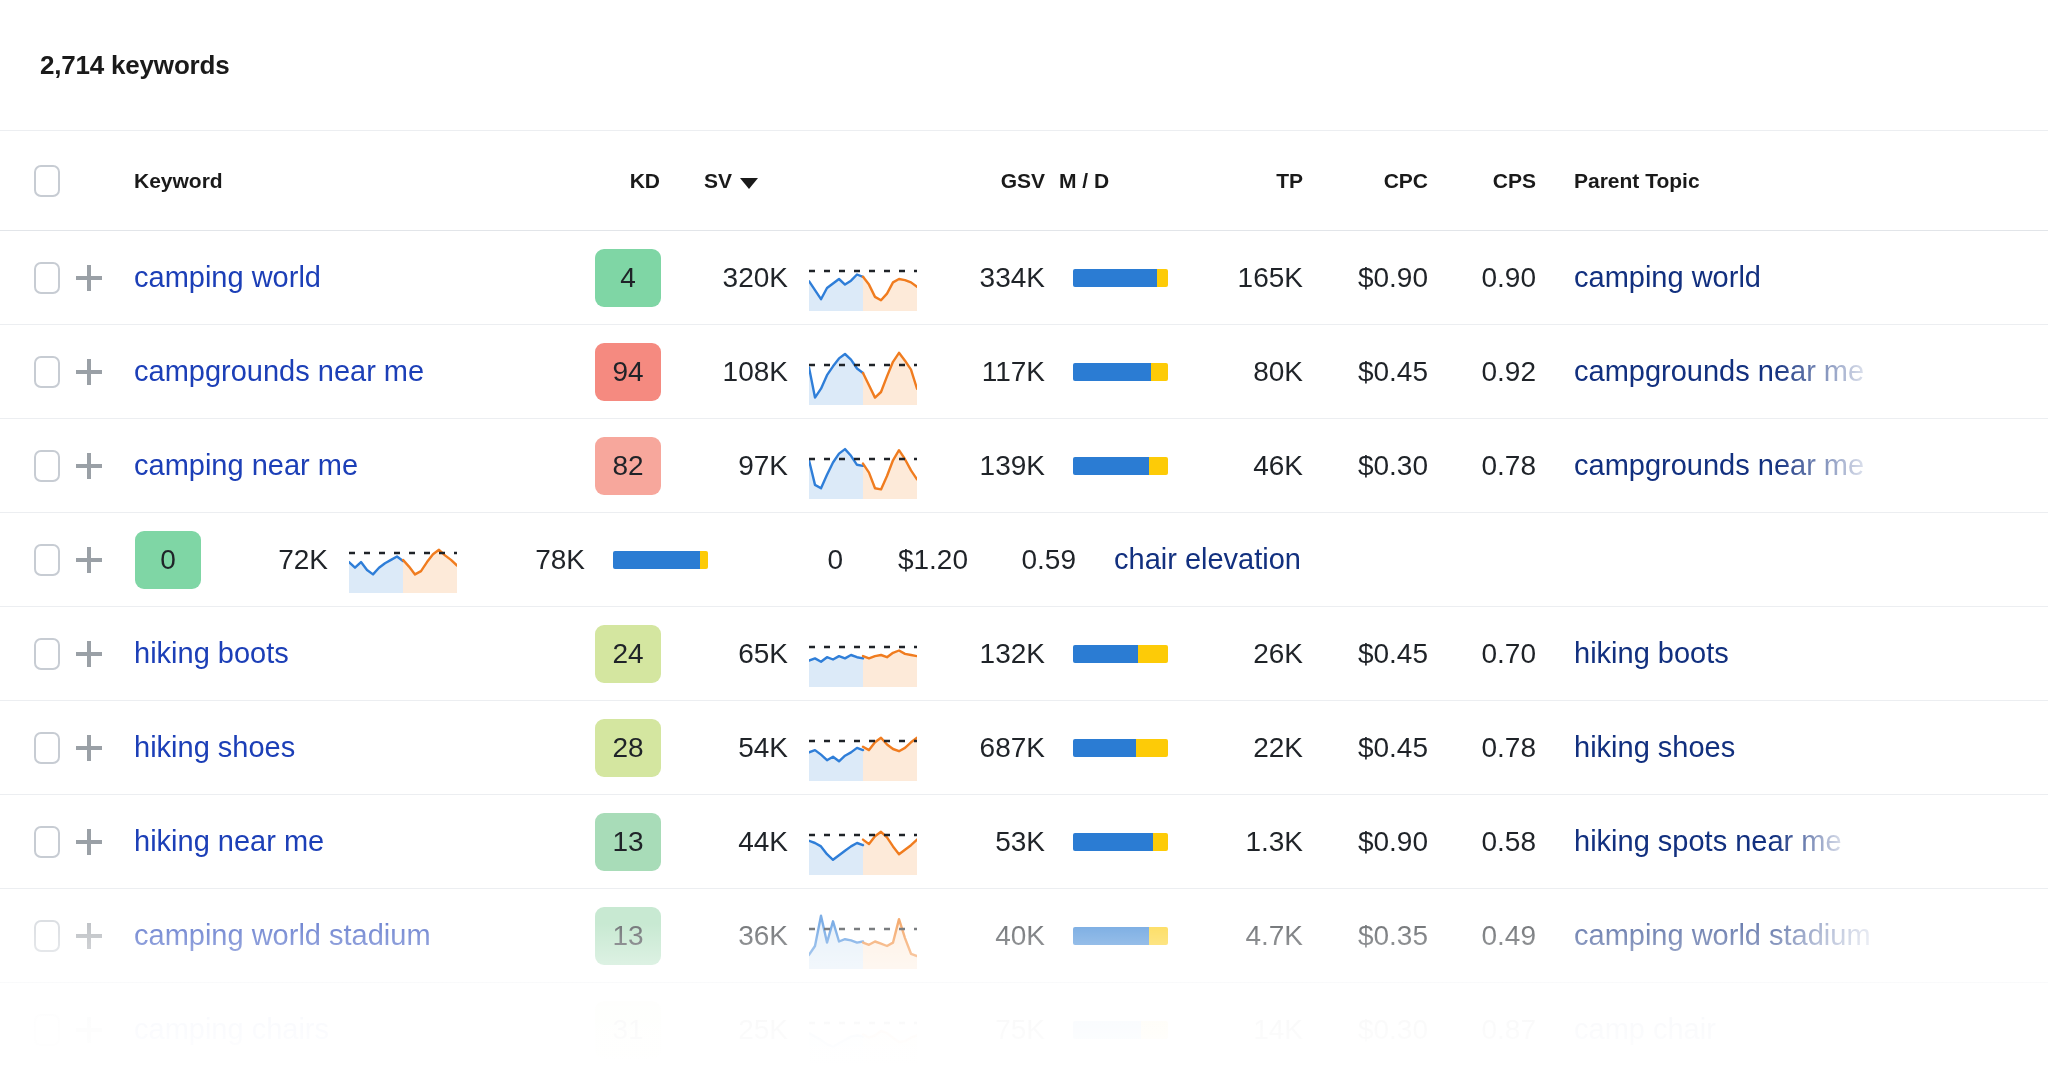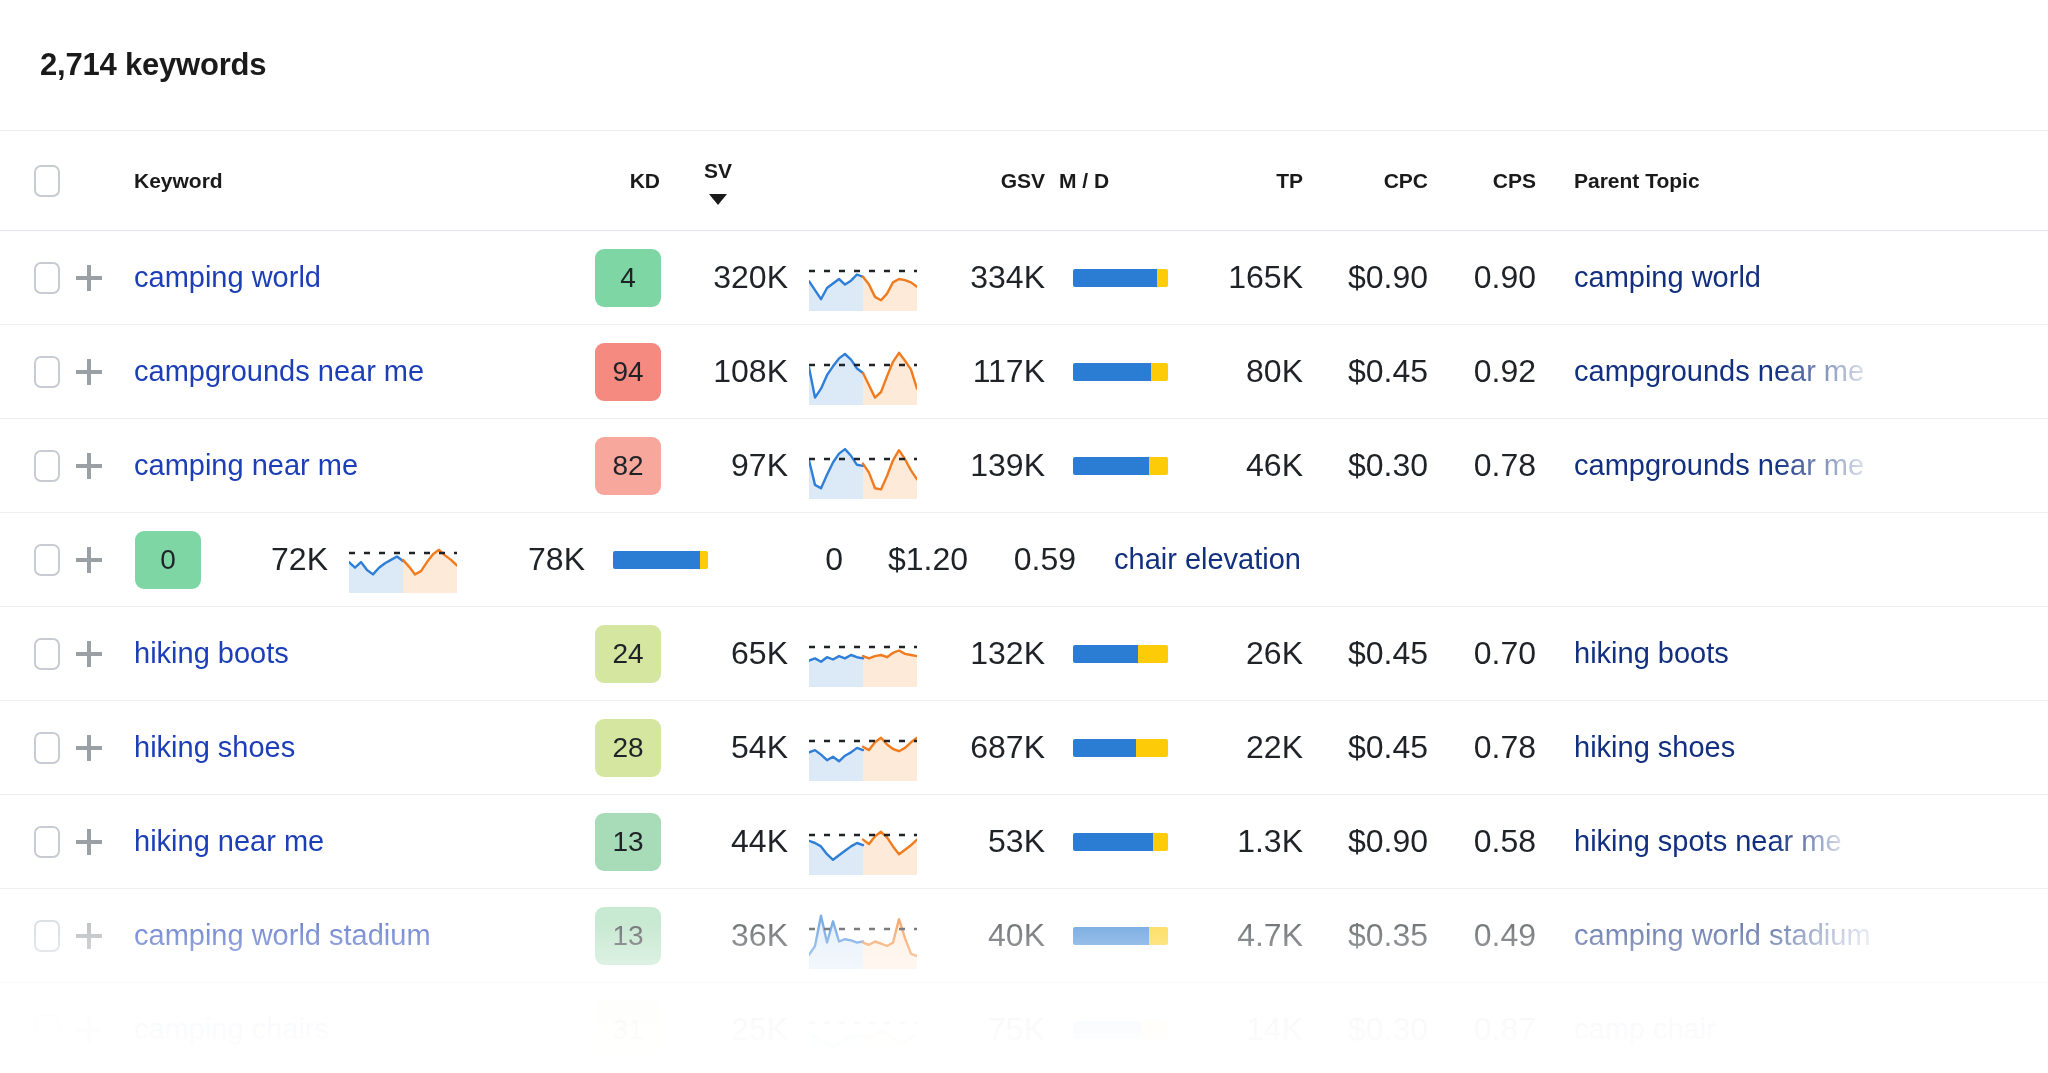--- a/index.html
+++ b/index.html
@@ -22,7 +22,7 @@
     padding-left: 40px;
   }
   .count-text {
-    font-size: 31px;
+    font-size: 26px;
     font-weight: bold;
     color: #1a1a1a;
     letter-spacing: -0.2px;

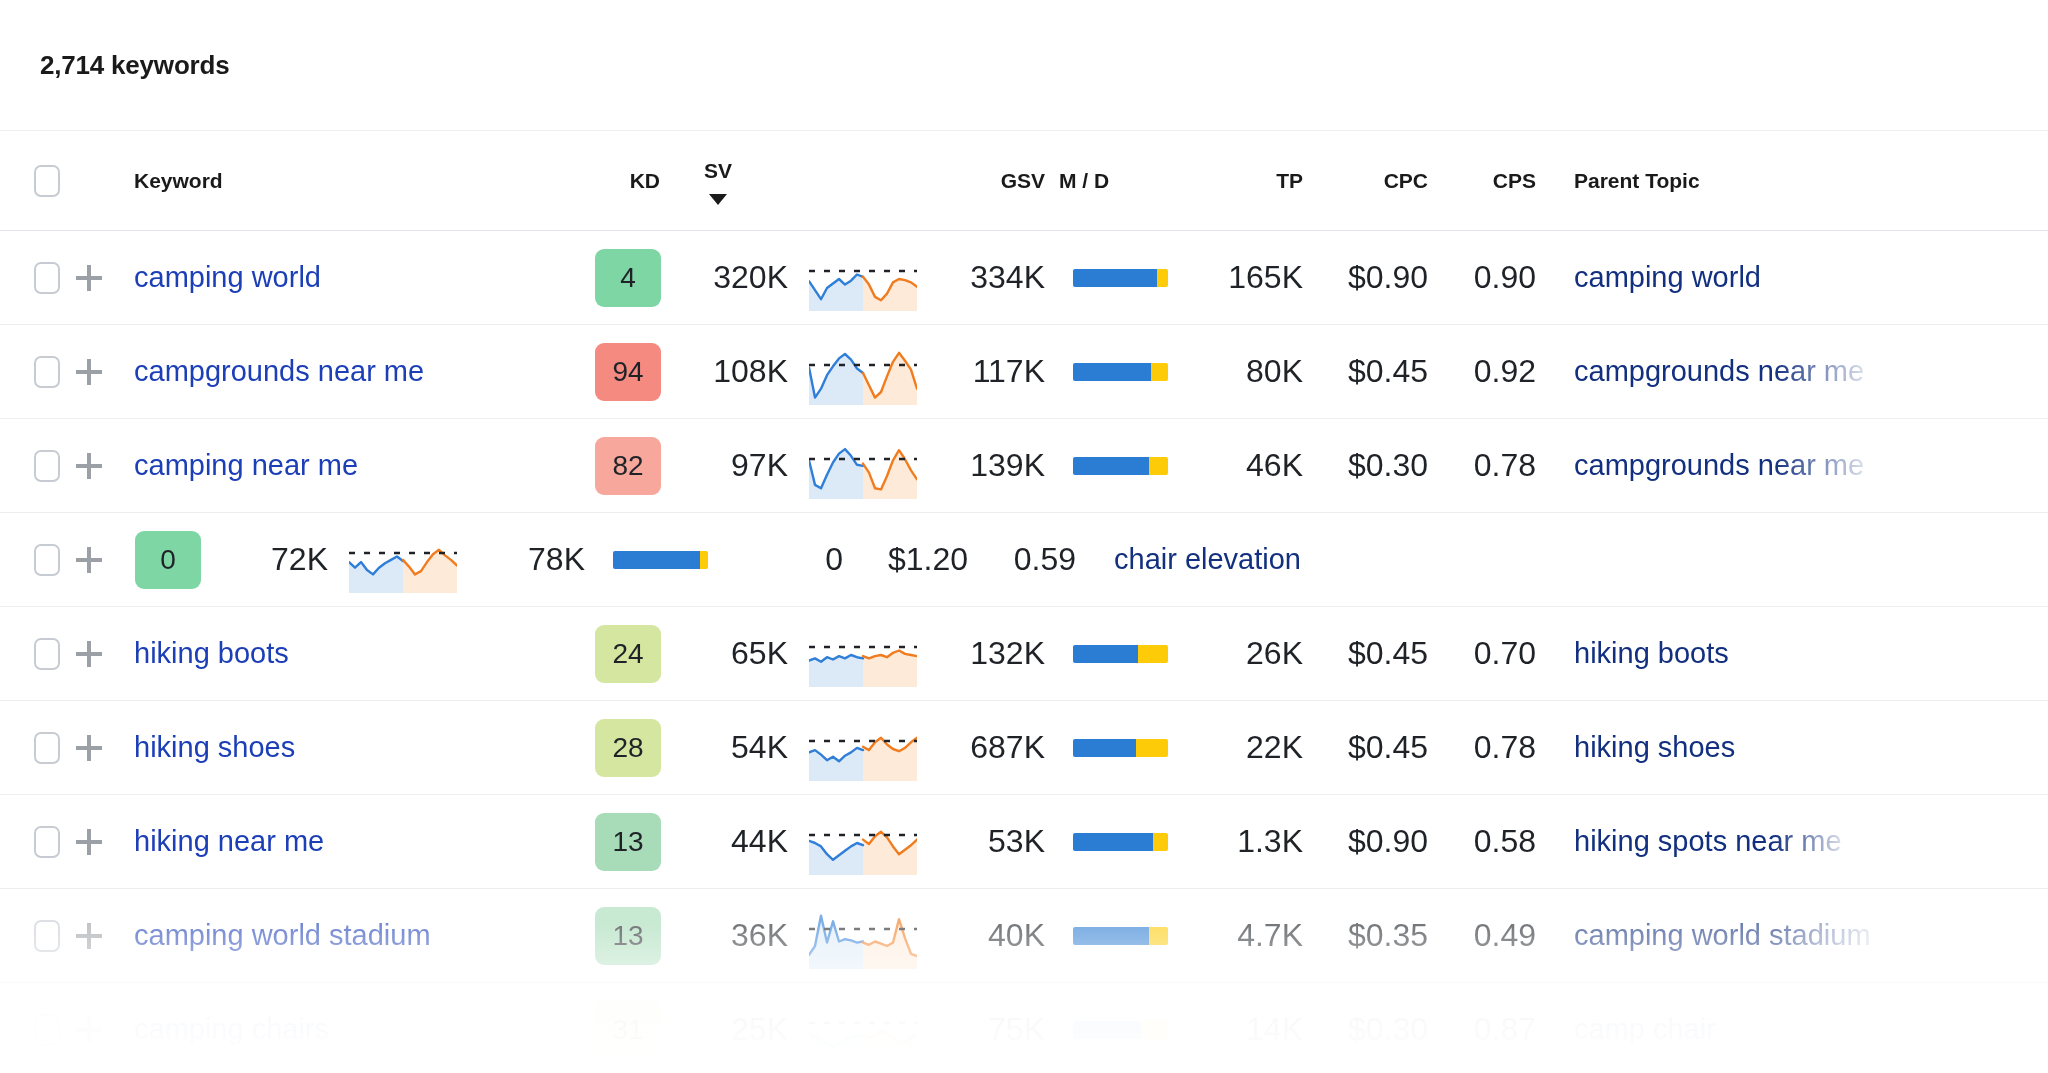--- a/index.html
+++ b/index.html
@@ -72,7 +72,7 @@
   .row.head .c-cpc .hl,
   .row.head .c-cps .hl { display:inline; }
 
-  .row.head .c-sv { display:flex; align-items:center; justify-content:flex-end; gap:8px; padding-right: 40px; flex-direction: column;}
+  .row.head .c-sv { display:flex; align-items:center; justify-content:flex-end; gap:8px; padding-right: 40px;}
   .row.head .c-kd { justify-content:flex-end; padding-right: 18px; }
   .row.head .c-md { justify-content:flex-start; padding-left: 6px; }
   .row.head .c-gsv { padding-right: 8px; }

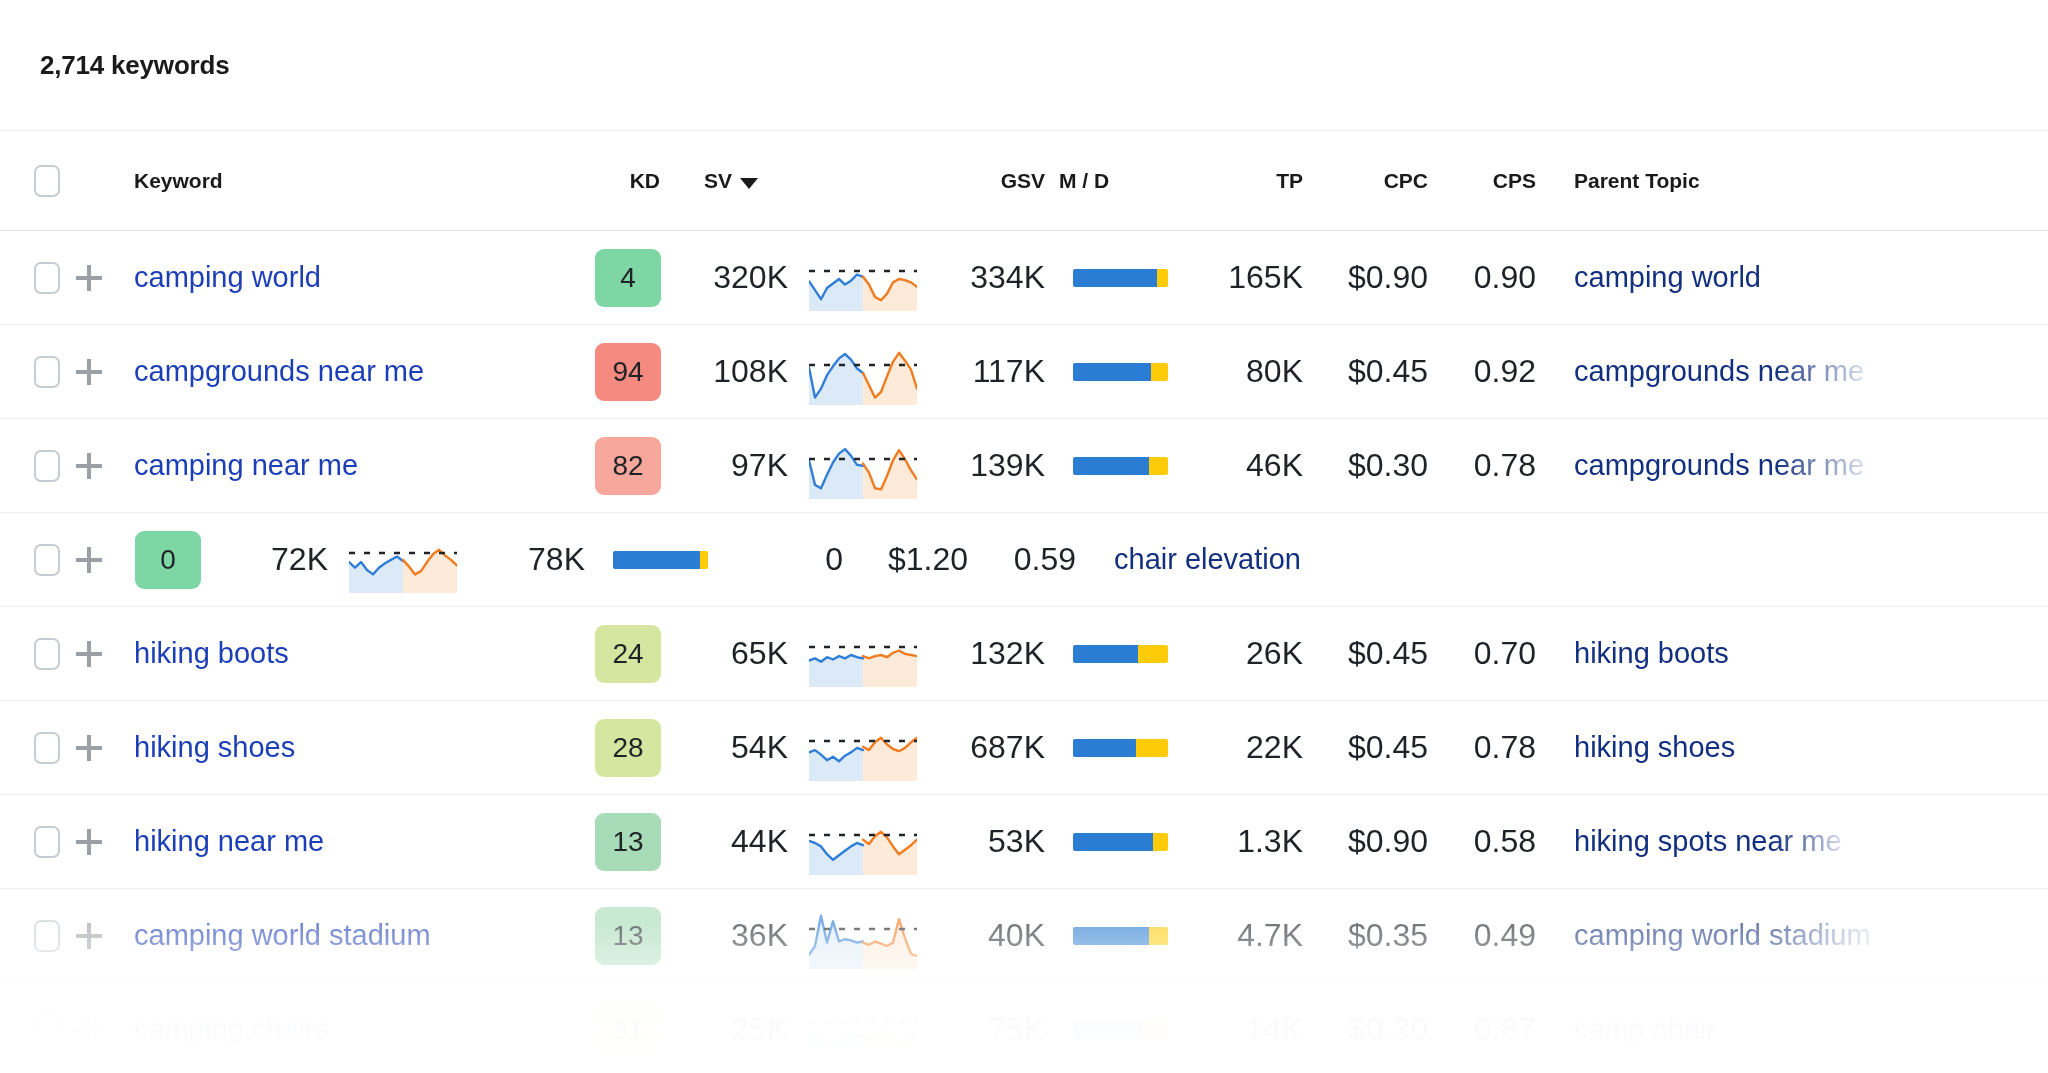--- a/index.html
+++ b/index.html
@@ -120,7 +120,7 @@
 
   
   .num {
-    font-size: 32px;
+    font-size: 28px;
     color: #1f2328;
     white-space: nowrap;
   }

